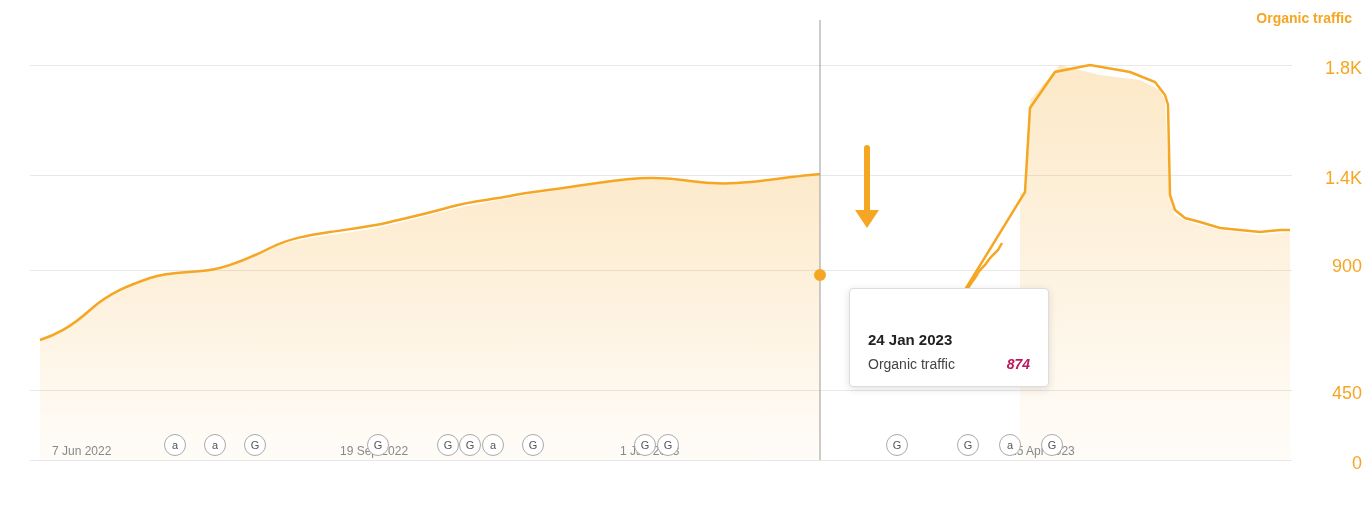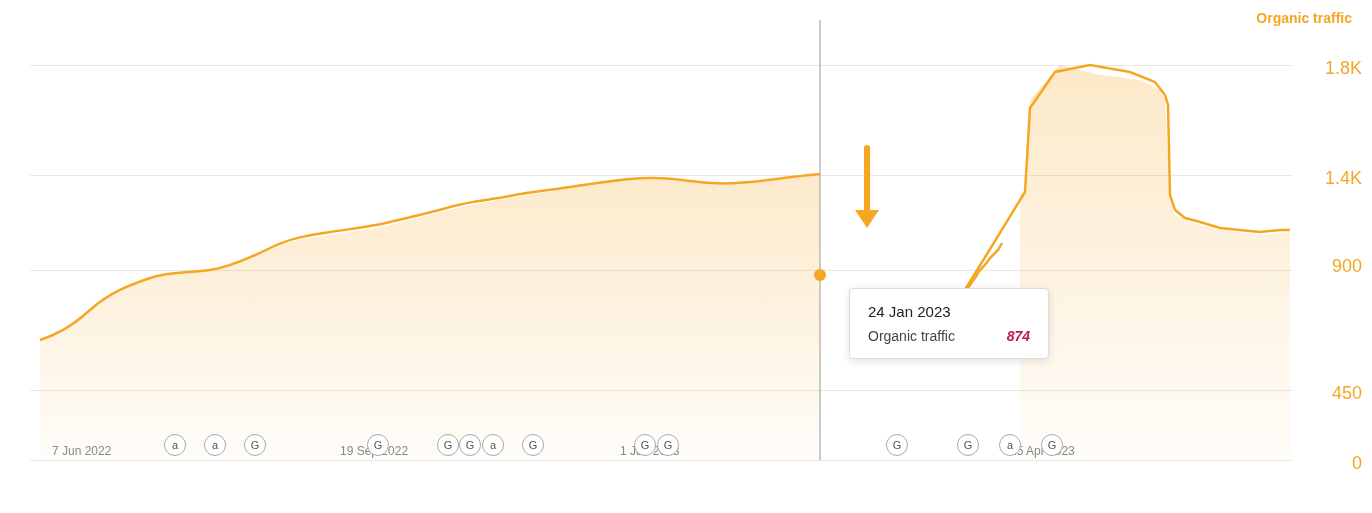--- a/index.html
+++ b/index.html
@@ -55,10 +55,11 @@
       min-width: 200px;
     }
     .tooltip-date {
-      font-weight: 400;
+      font-weight: 700;
       font-size: 15px;
       color: #222;
       margin-bottom: 8px;
+      margin-top: 28px;
     }
     .tooltip-row {
       display: flex;

